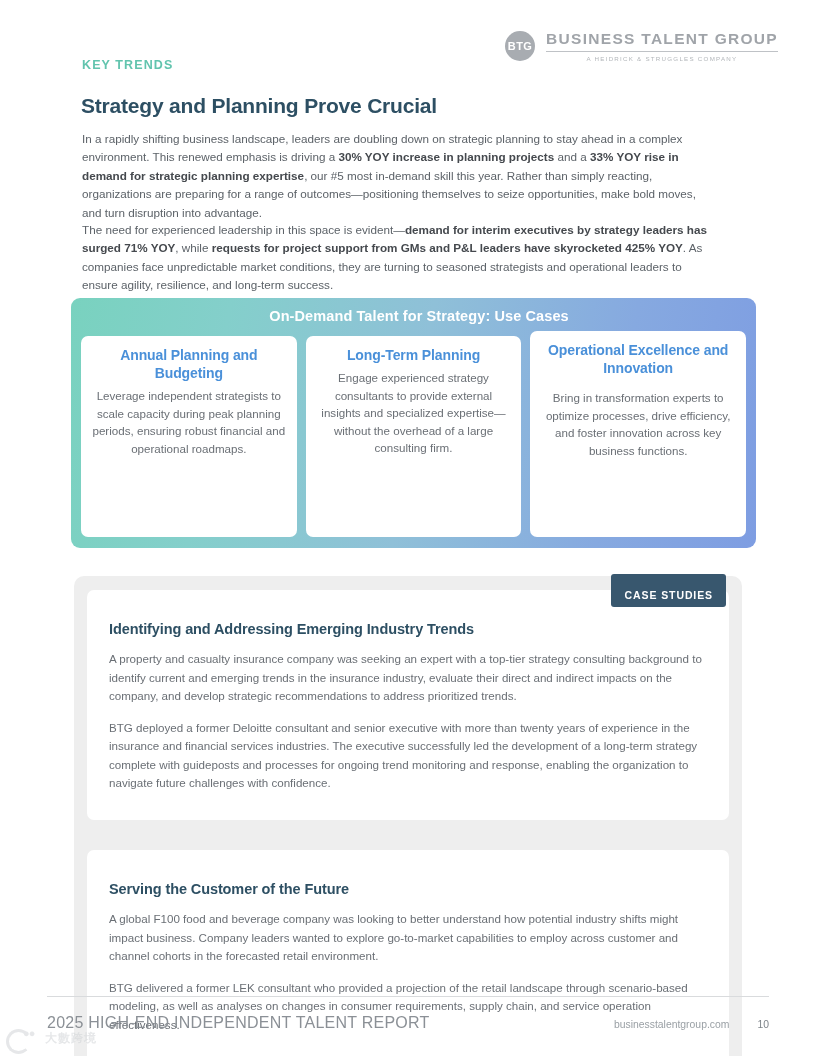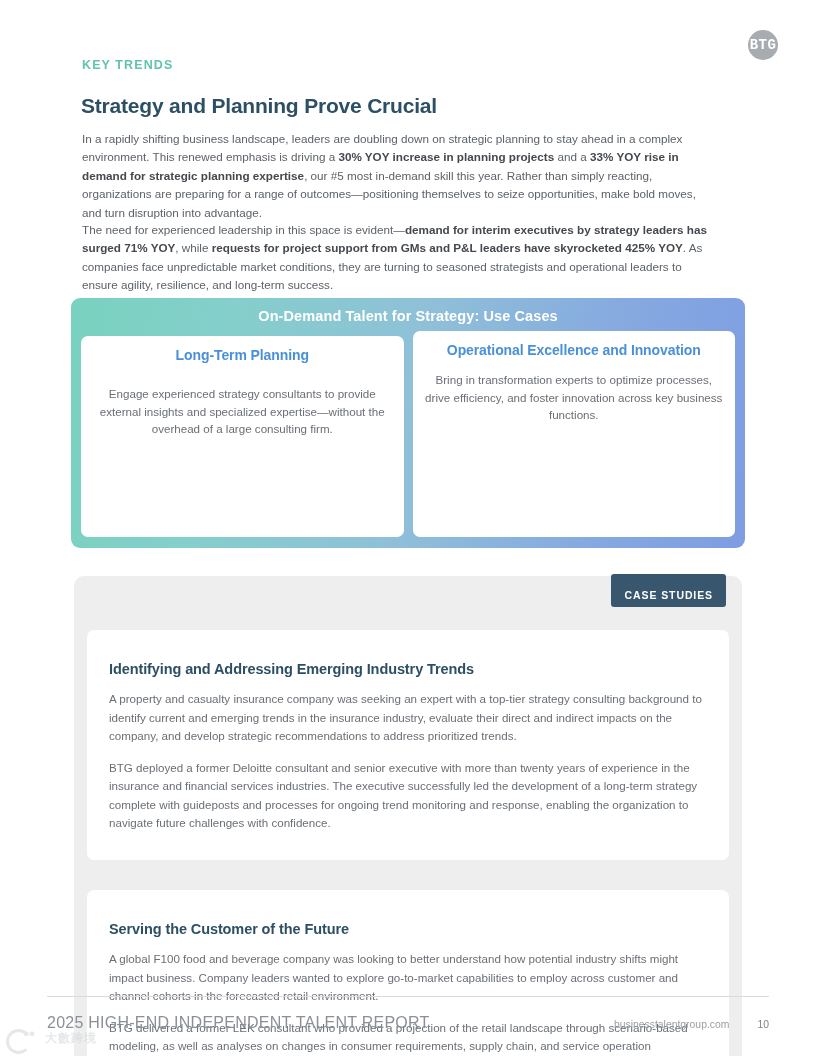--- a/index.html
+++ b/index.html
@@ -31,13 +31,12 @@
     border-radius: 50%;
     background: #a8acb1;
     color: #ffffff;
-    font-size: 14px;
+    font-size: 11px;
     font-weight: bold;
     letter-spacing: 0.4px;
     display: flex;
     align-items: center;
     justify-content: center;
-    font-family: Liberation Mono, monospace;
   }
   .logo-words { display: flex; flex-direction: column; }
   .logo-name {

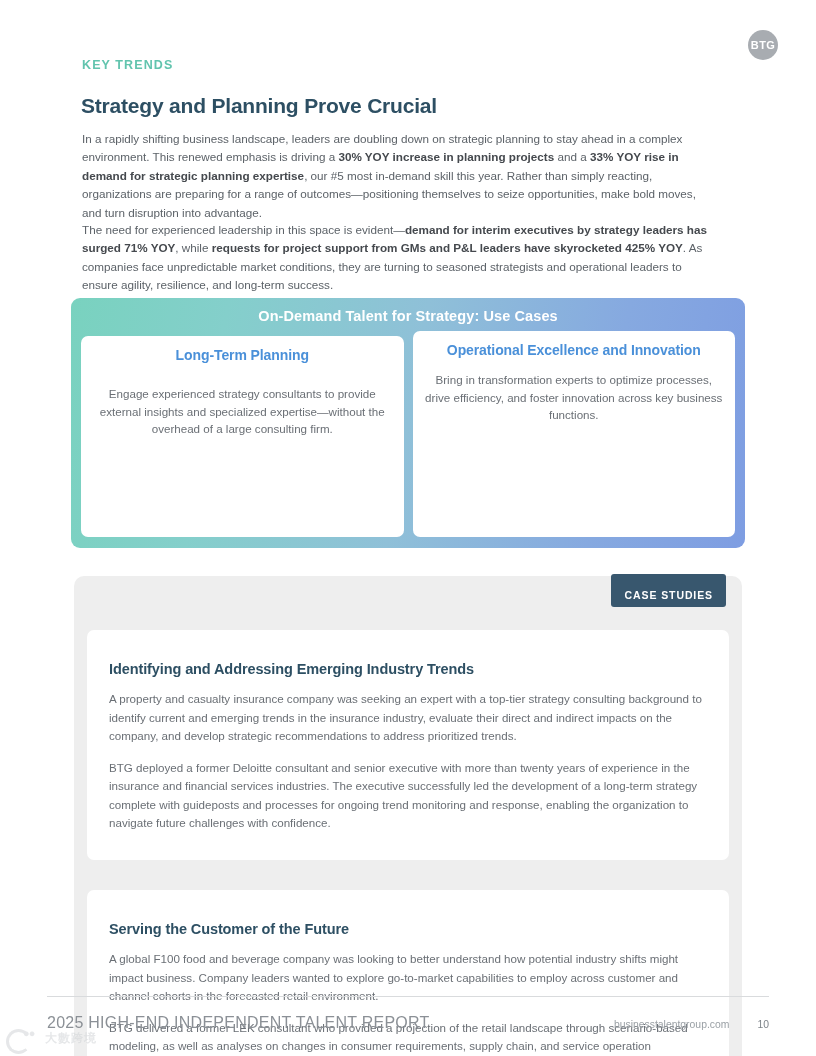--- a/index.html
+++ b/index.html
@@ -249,6 +249,10 @@
 
 <div class="logo-block">
   <div class="logo-badge">BTG</div>
+  <div class="logo-words">
+    <div class="logo-name">BUSINESS TALENT GROUP</div>
+    <div class="logo-tag">A HEIDRICK &amp; STRUGGLES COMPANY</div>
+  </div>
 </div>
 
 <div class="kicker">KEY TRENDS</div>

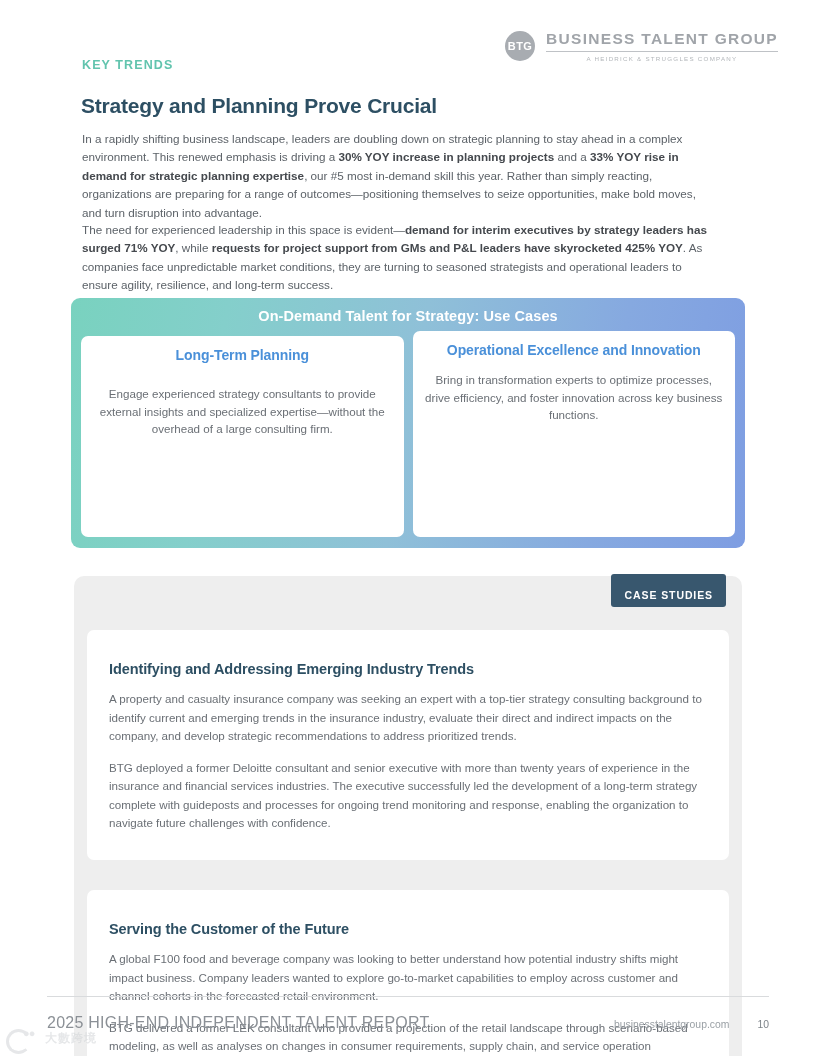--- a/index.html
+++ b/index.html
@@ -91,6 +91,7 @@
     height: 250px;
     border-radius: 9px;
     background: linear-gradient(100deg, #79d2bf 0%, #84cfcb 22%, #8fc0d8 50%, #86a9e0 78%, #7e9de2 100%);
+    padding-left: 11px;
   }
   .usecase-title {
     text-align: center;

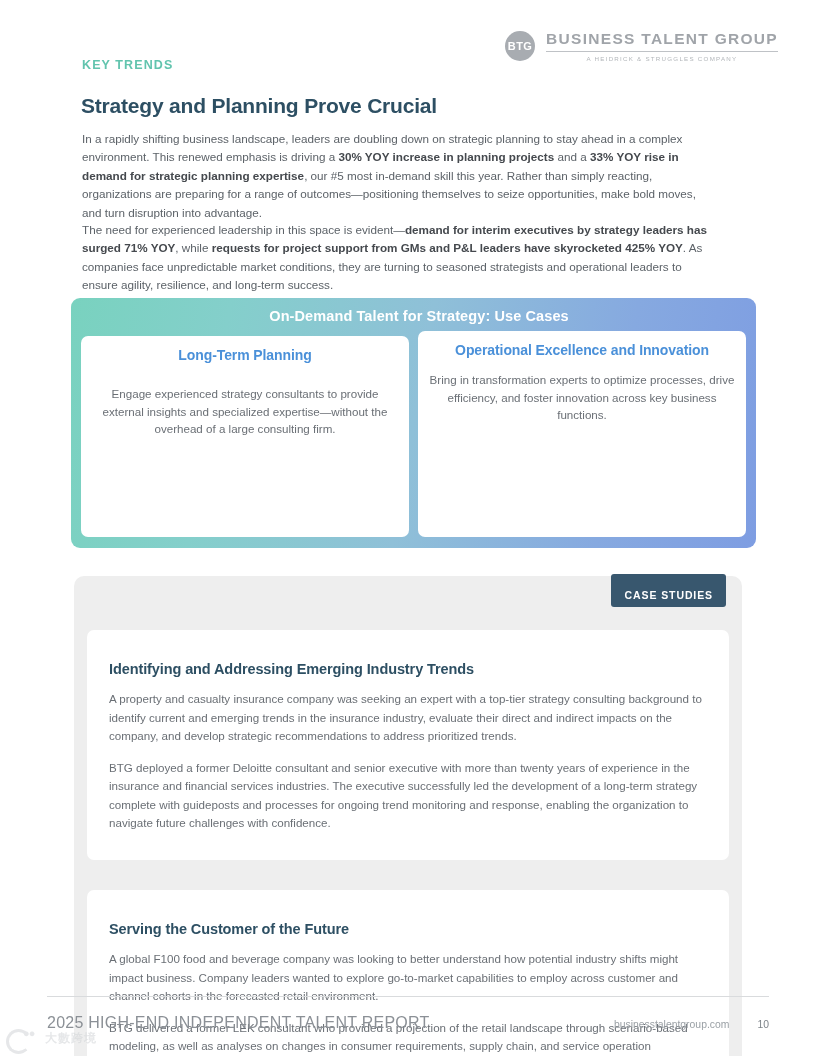--- a/index.html
+++ b/index.html
@@ -271,6 +271,10 @@
   <div class="usecase-title">On-Demand Talent for Strategy: Use Cases</div>
   <div class="usecase-cards">
 
+    <div class="uc-card">
+      <div class="uc-head">Annual Planning and Budgeting</div>
+      <div class="uc-text">Leverage independent strategists to scale capacity during peak planning periods, ensuring robust financial and operational roadmaps.</div>
+    </div>
 
     <div class="uc-card">
       <div class="uc-head">Long-Term Planning</div>

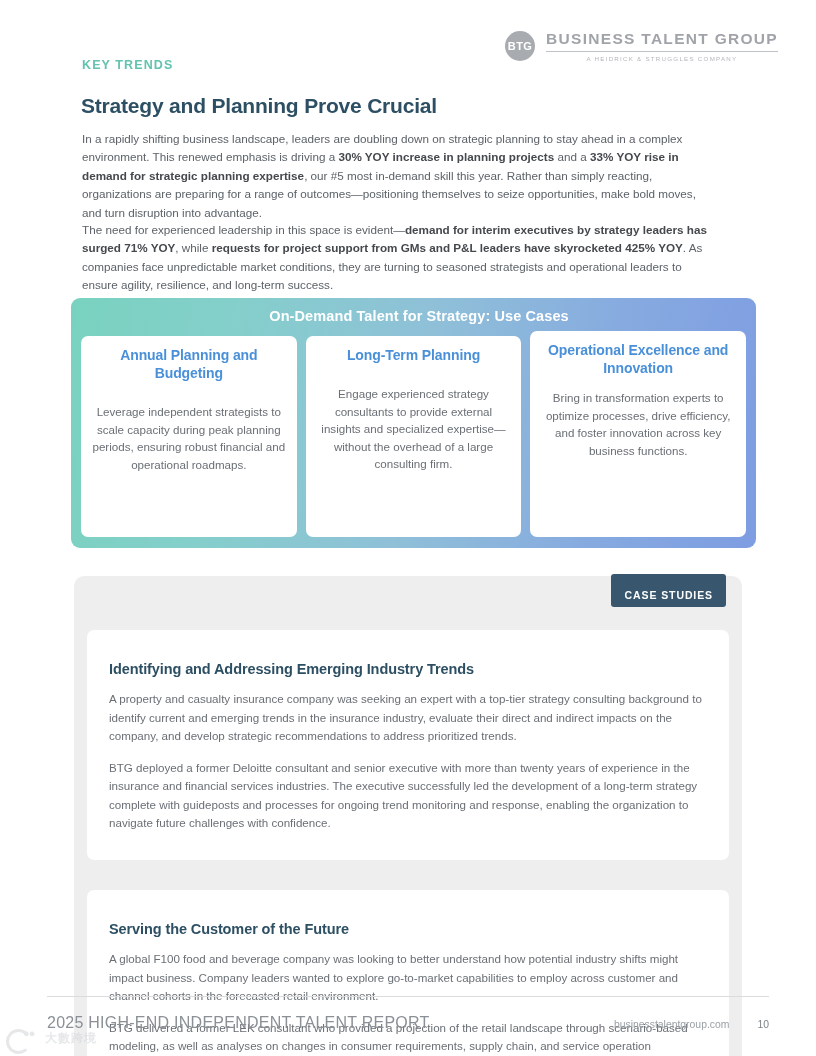--- a/index.html
+++ b/index.html
@@ -128,7 +128,7 @@
     letter-spacing: -0.1px;
   }
   .uc-text {
-    margin-top: 21px;
+    margin-top: 5px;
     color: #6a6f75;
     font-size: 11.6px;
     line-height: 17.5px;

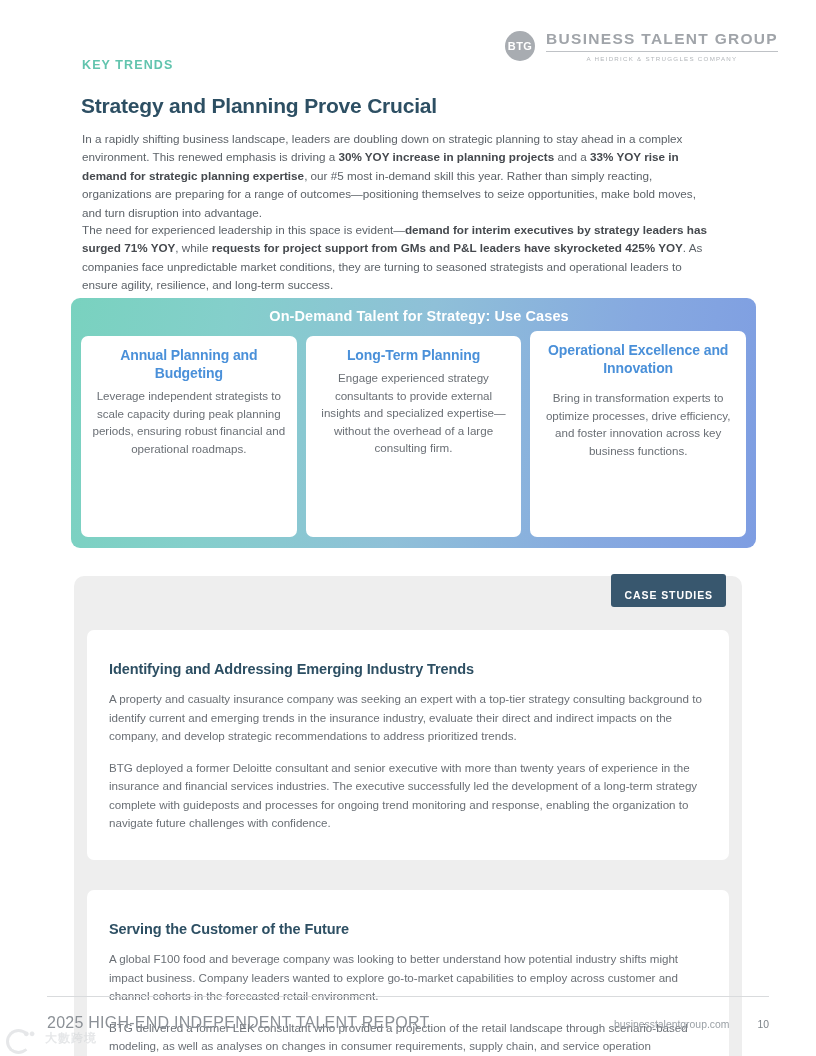--- a/index.html
+++ b/index.html
@@ -162,7 +162,6 @@
     background: #ffffff;
     border-radius: 7px;
     padding: 19px 22px 16px;
-    margin-top: 40px;
   }
   .cs-card + .cs-card { margin-top: 30px; }
   .cs-title {

